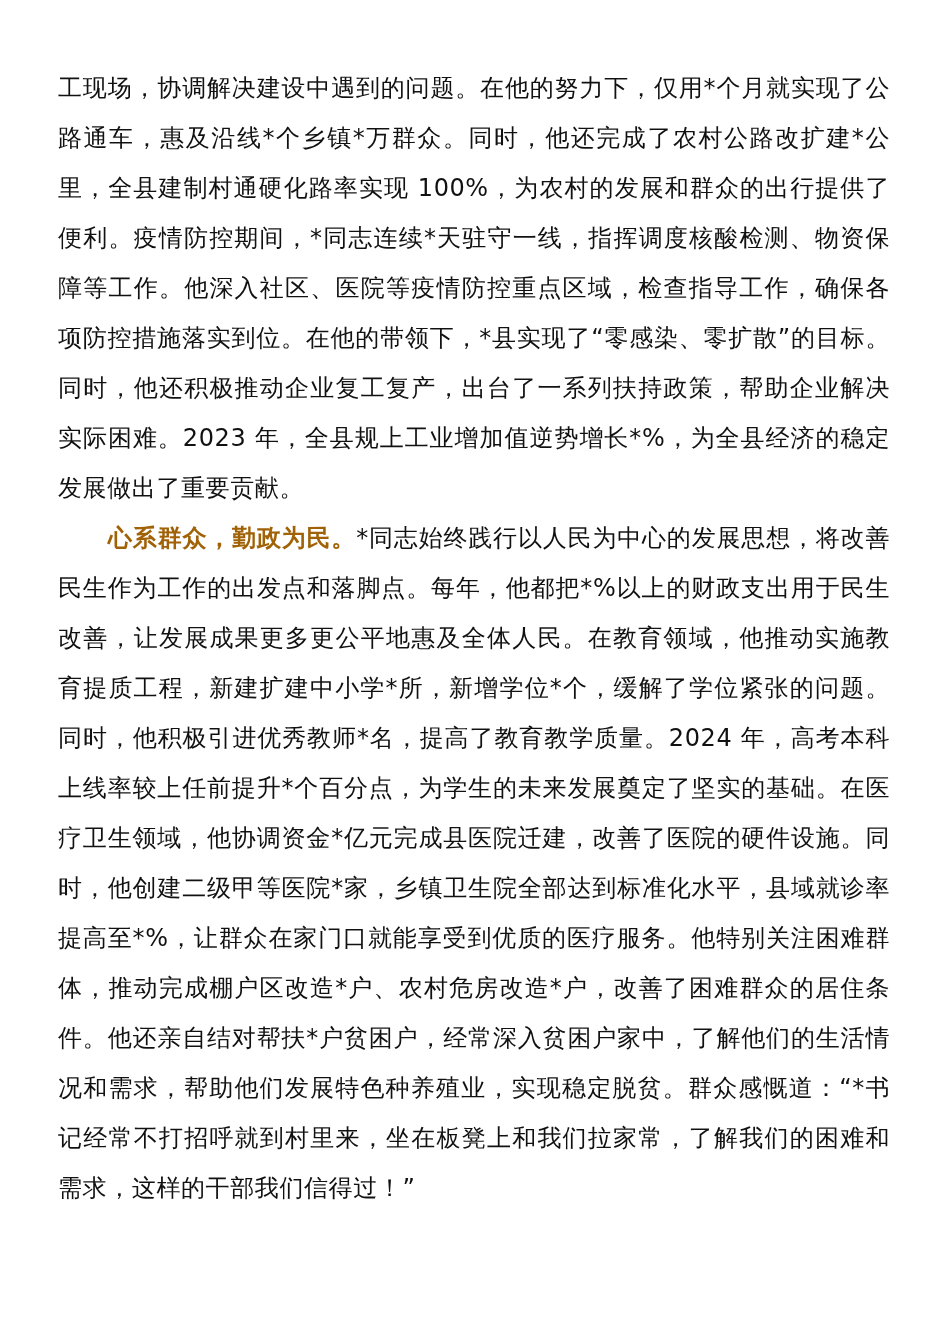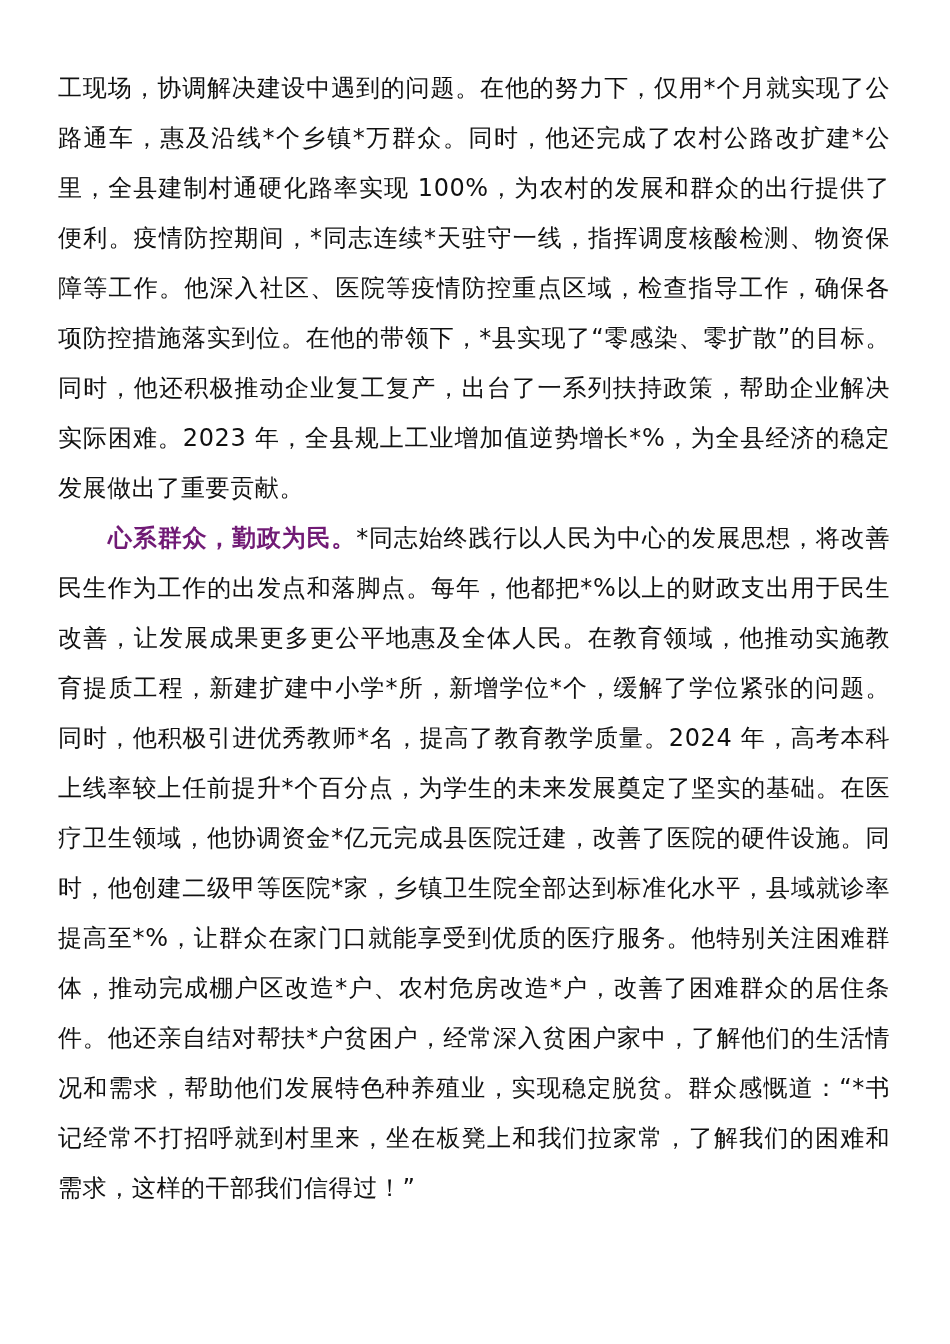--- a/index.html
+++ b/index.html
@@ -35,7 +35,7 @@
     }
     .heading {
       font-weight: bold;
-      color: #701a75;
+      color: #a16207;
     }
   </style>
 </head>

